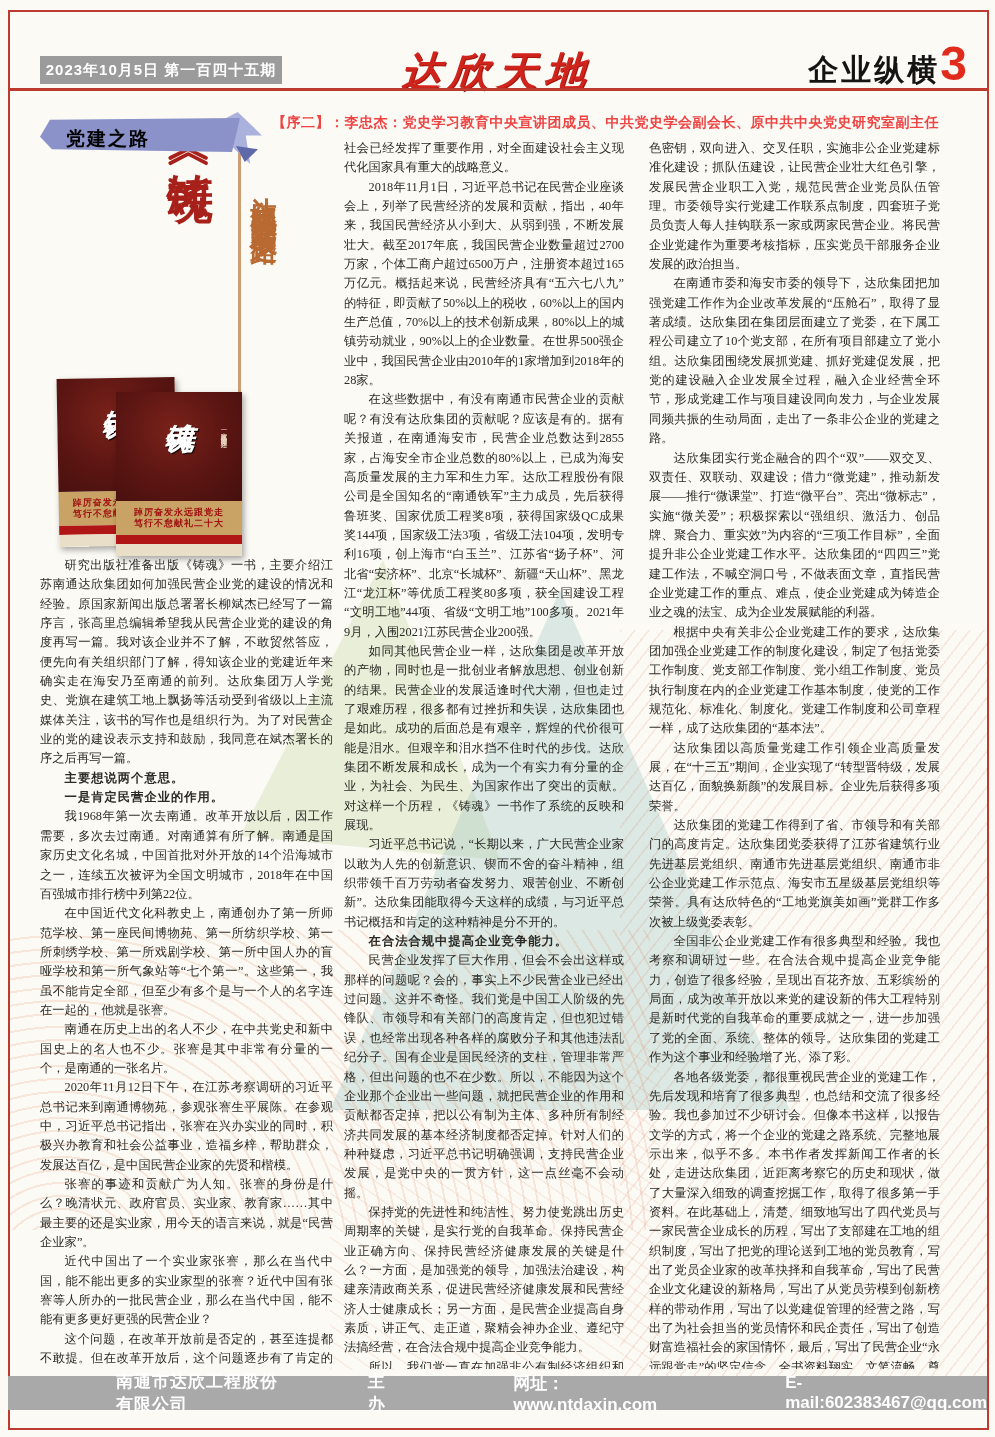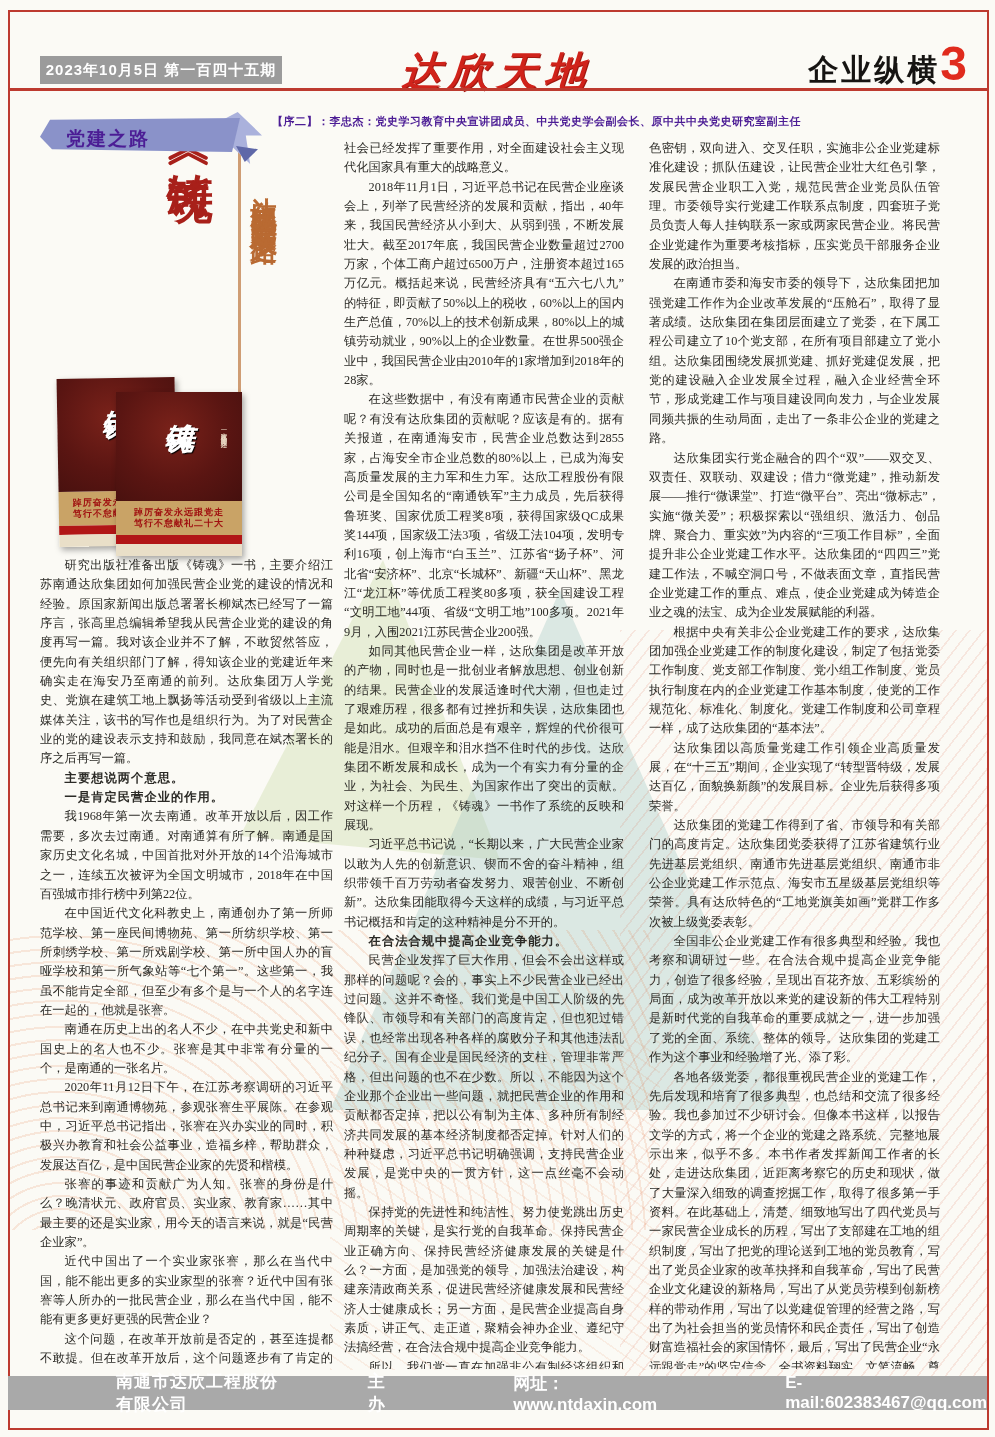--- a/index.html
+++ b/index.html
@@ -39,7 +39,7 @@
     font-family:"Liberation Sans","DejaVu Sans",sans-serif;}
   .head-rule{position:absolute;left:8px;top:88px;width:979px;height:3px;background:#bd3a2f;z-index:6;}
   .byline{position:absolute;left:272px;top:114px;width:705px;z-index:6;
-    font-size:11px;font-weight:bold;color:#4c1d95;letter-spacing:.5px;}
+    font-size:14px;font-weight:bold;color:#ef4444;letter-spacing:.5px;}
   
   .badge{position:absolute;left:40px;top:112px;width:215px;height:52px;z-index:6;}
   .badge .ribbon{position:absolute;left:0;top:6px;width:200px;height:34px;background:#8a92c9;

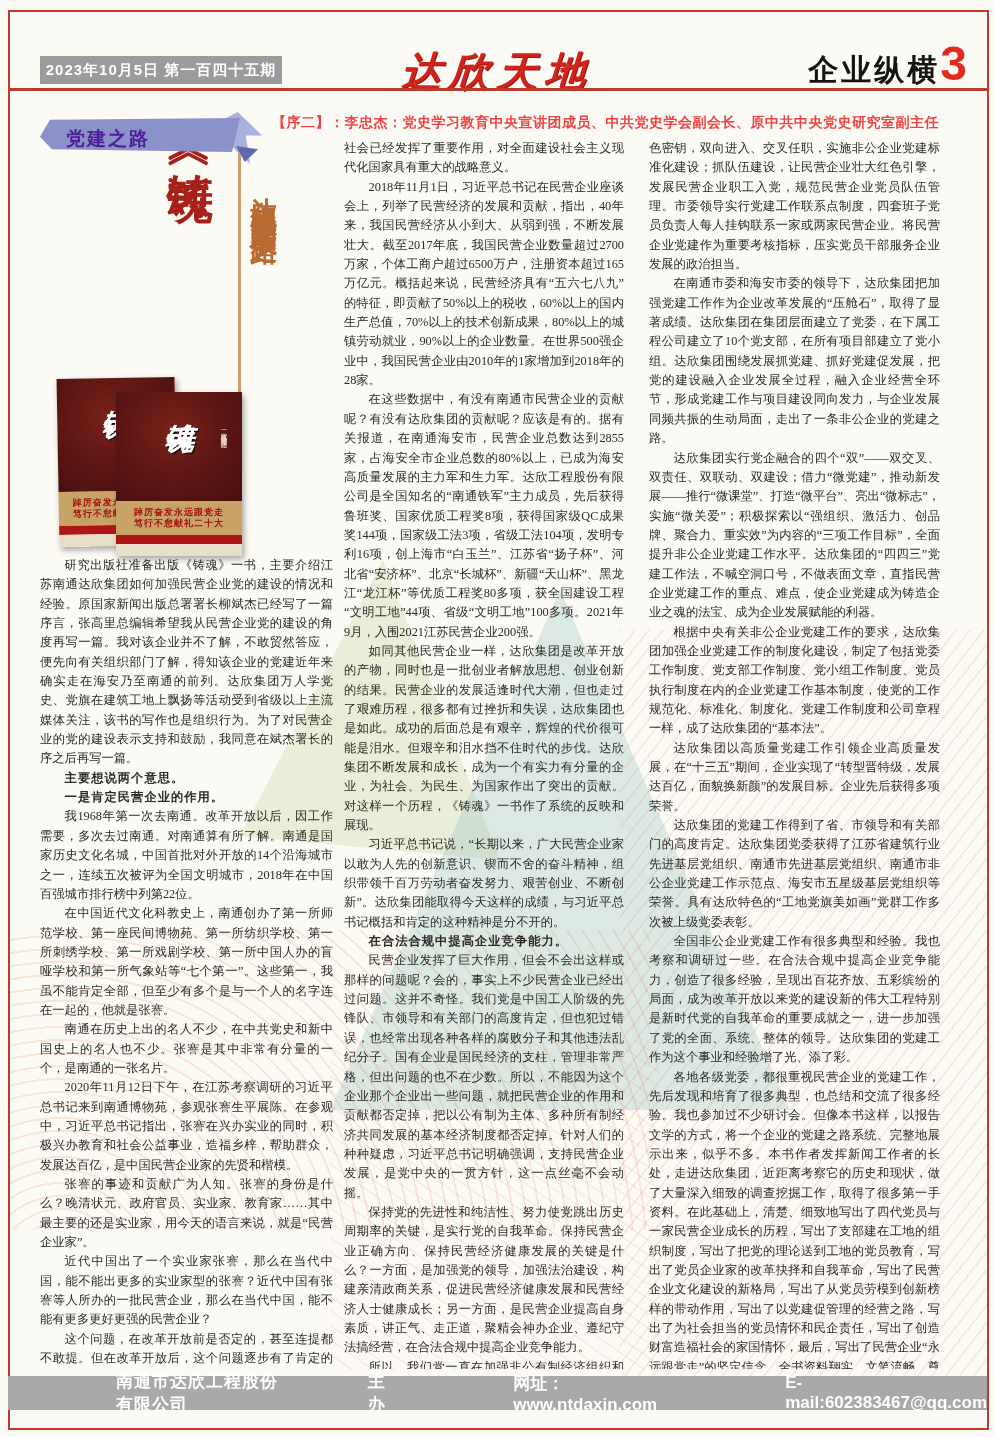--- a/index.html
+++ b/index.html
@@ -45,7 +45,7 @@
   .badge .ribbon{position:absolute;left:0;top:6px;width:200px;height:34px;background:#8a92c9;
     clip-path:polygon(0 55%,5% 5%,100% 0,96% 100%,6% 92%);
     display:flex;align-items:center;}
-  .badge .ribbon span{color:#4c1d95;font-weight:bold;font-size:19px;letter-spacing:2px;padding-left:26px;
+  .badge .ribbon span{color:#000000;font-weight:bold;font-size:19px;letter-spacing:2px;padding-left:26px;
     font-family:"Liberation Sans","DejaVu Sans",sans-serif;margin-top:8px;}
   .badge .arrow{position:absolute;left:168px;top:0;width:54px;height:52px;background:#aab1dc;
     clip-path:polygon(0 30%,55% 0,100% 45%,70% 45%,78% 100%,40% 62%,10% 72%);}

